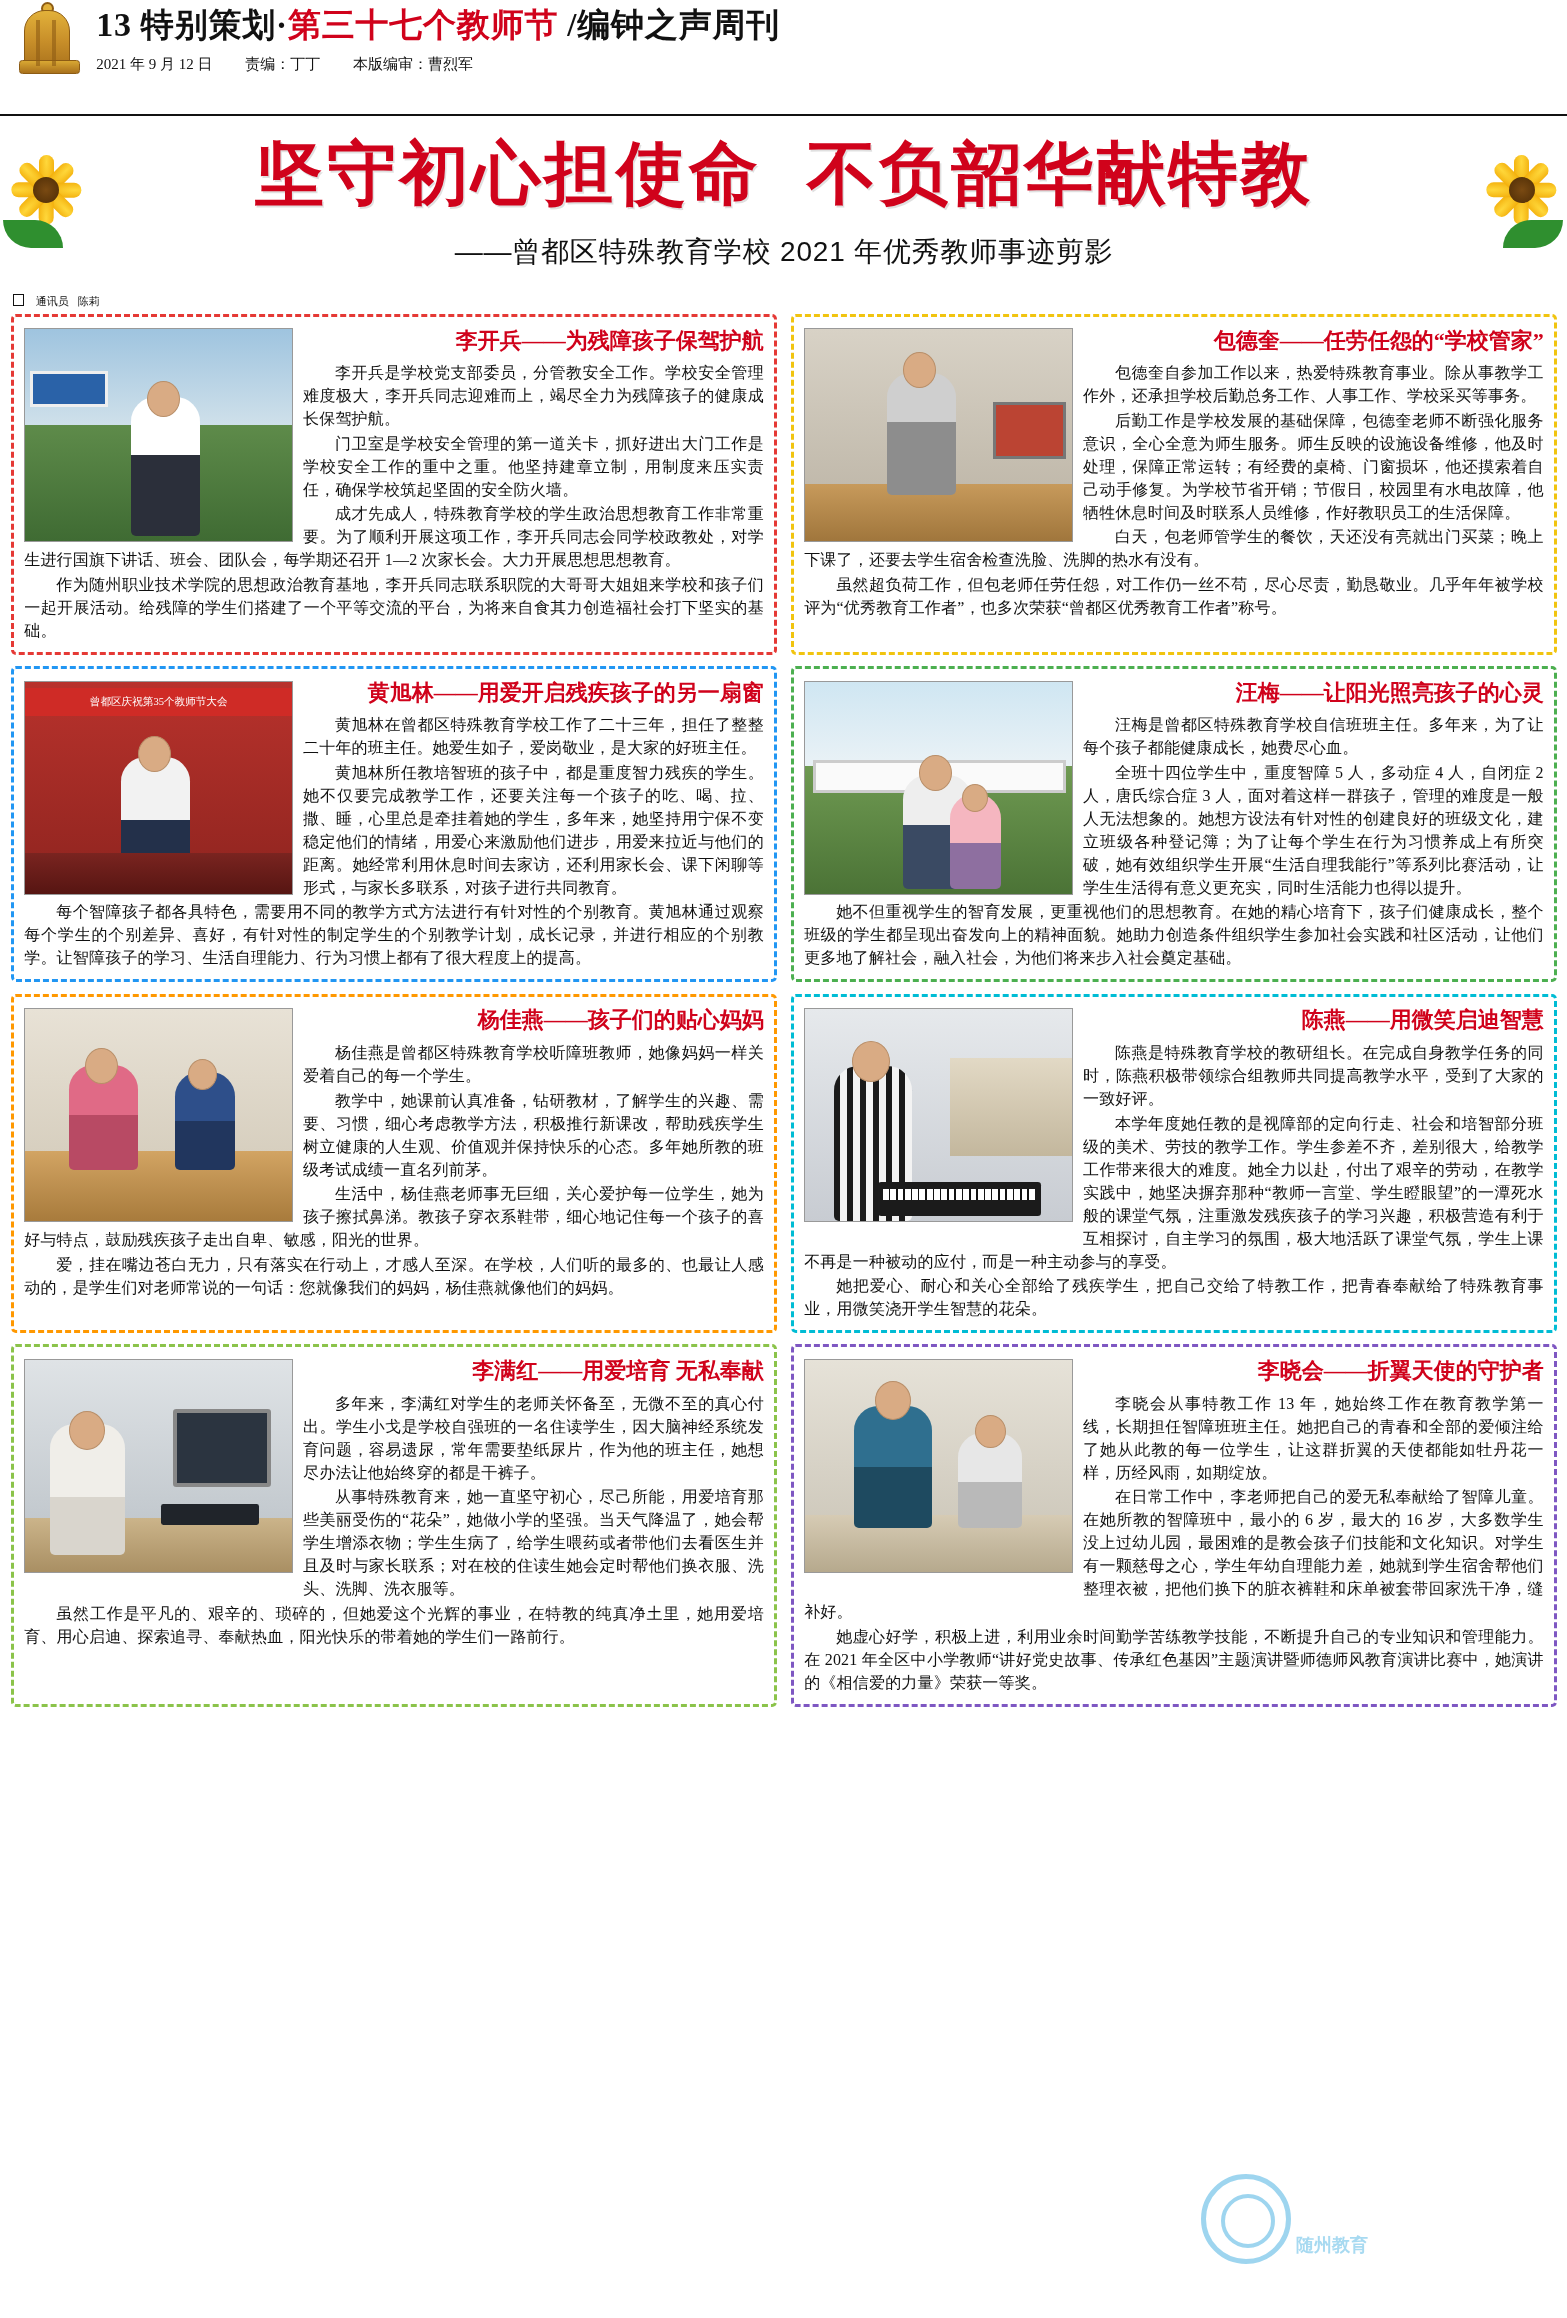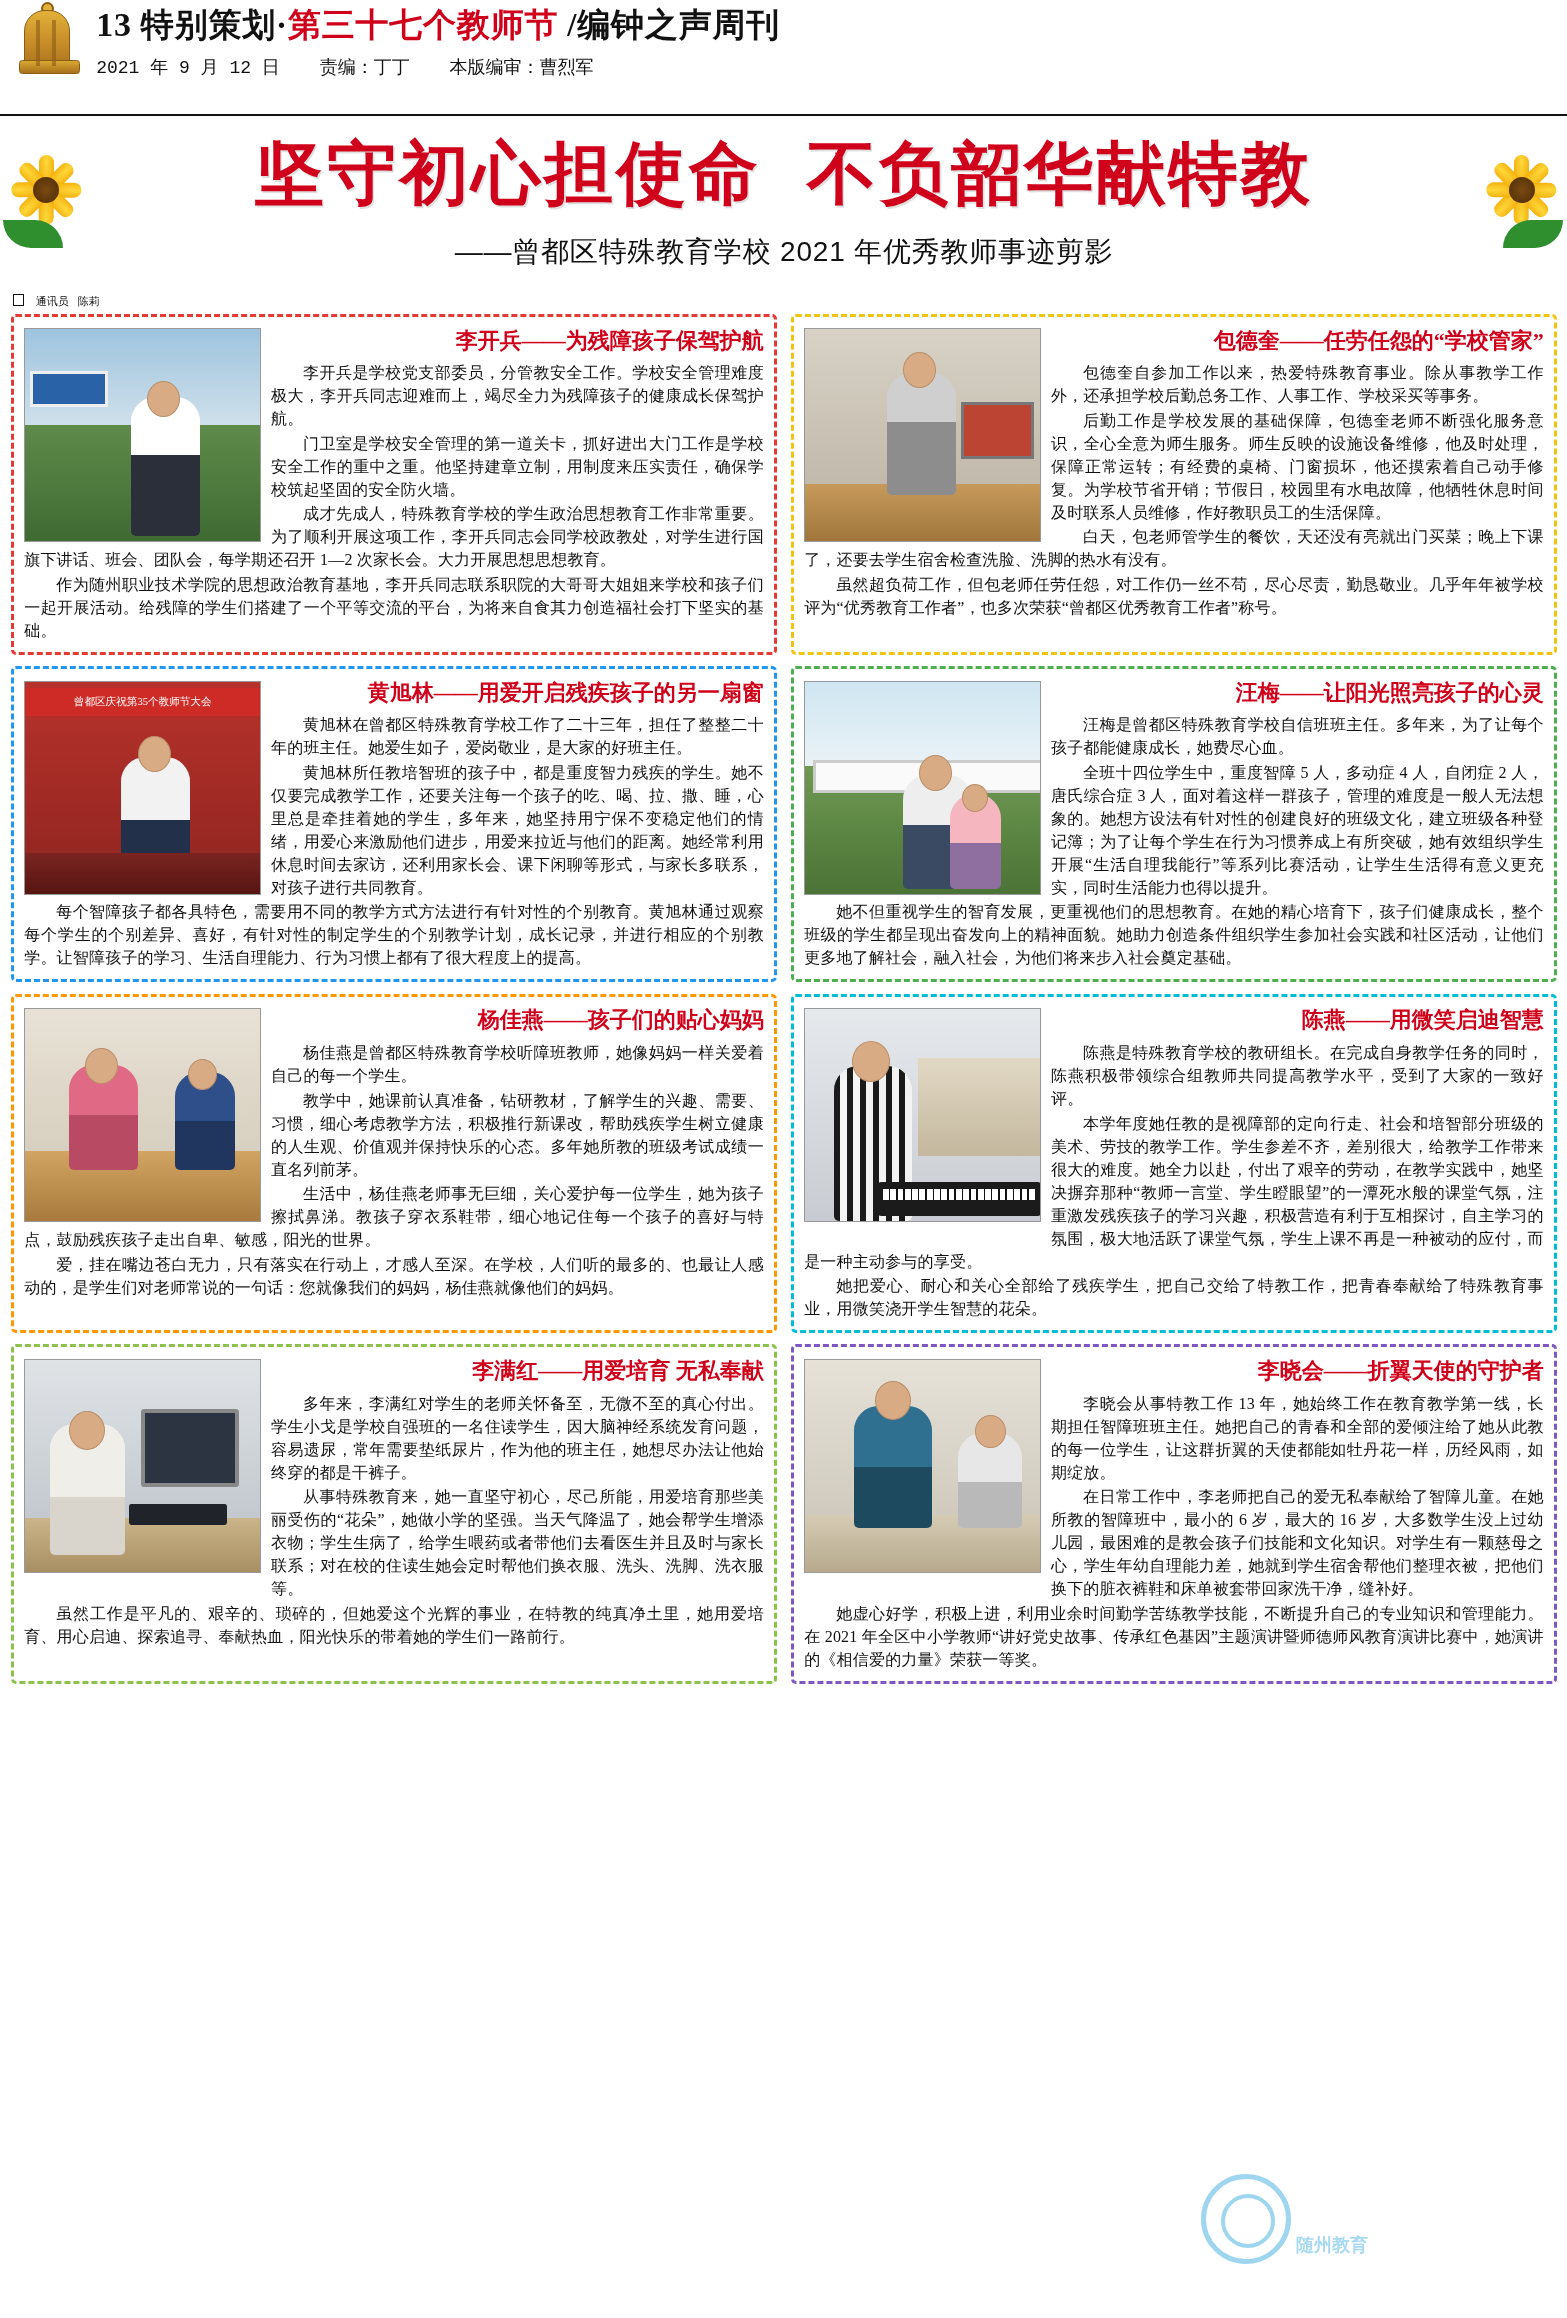--- a/index.html
+++ b/index.html
@@ -58,8 +58,8 @@
   .mh-red { color: #d0021b; }
   .mh-line2 {
     margin-top: 9.8px;
-    font-size: 18px;
-    font-family: Liberation Mono, monospace;
+    font-size: 15px;
+    font-family: Liberation Serif, serif;
     color: #111;
     white-space: nowrap;
   }

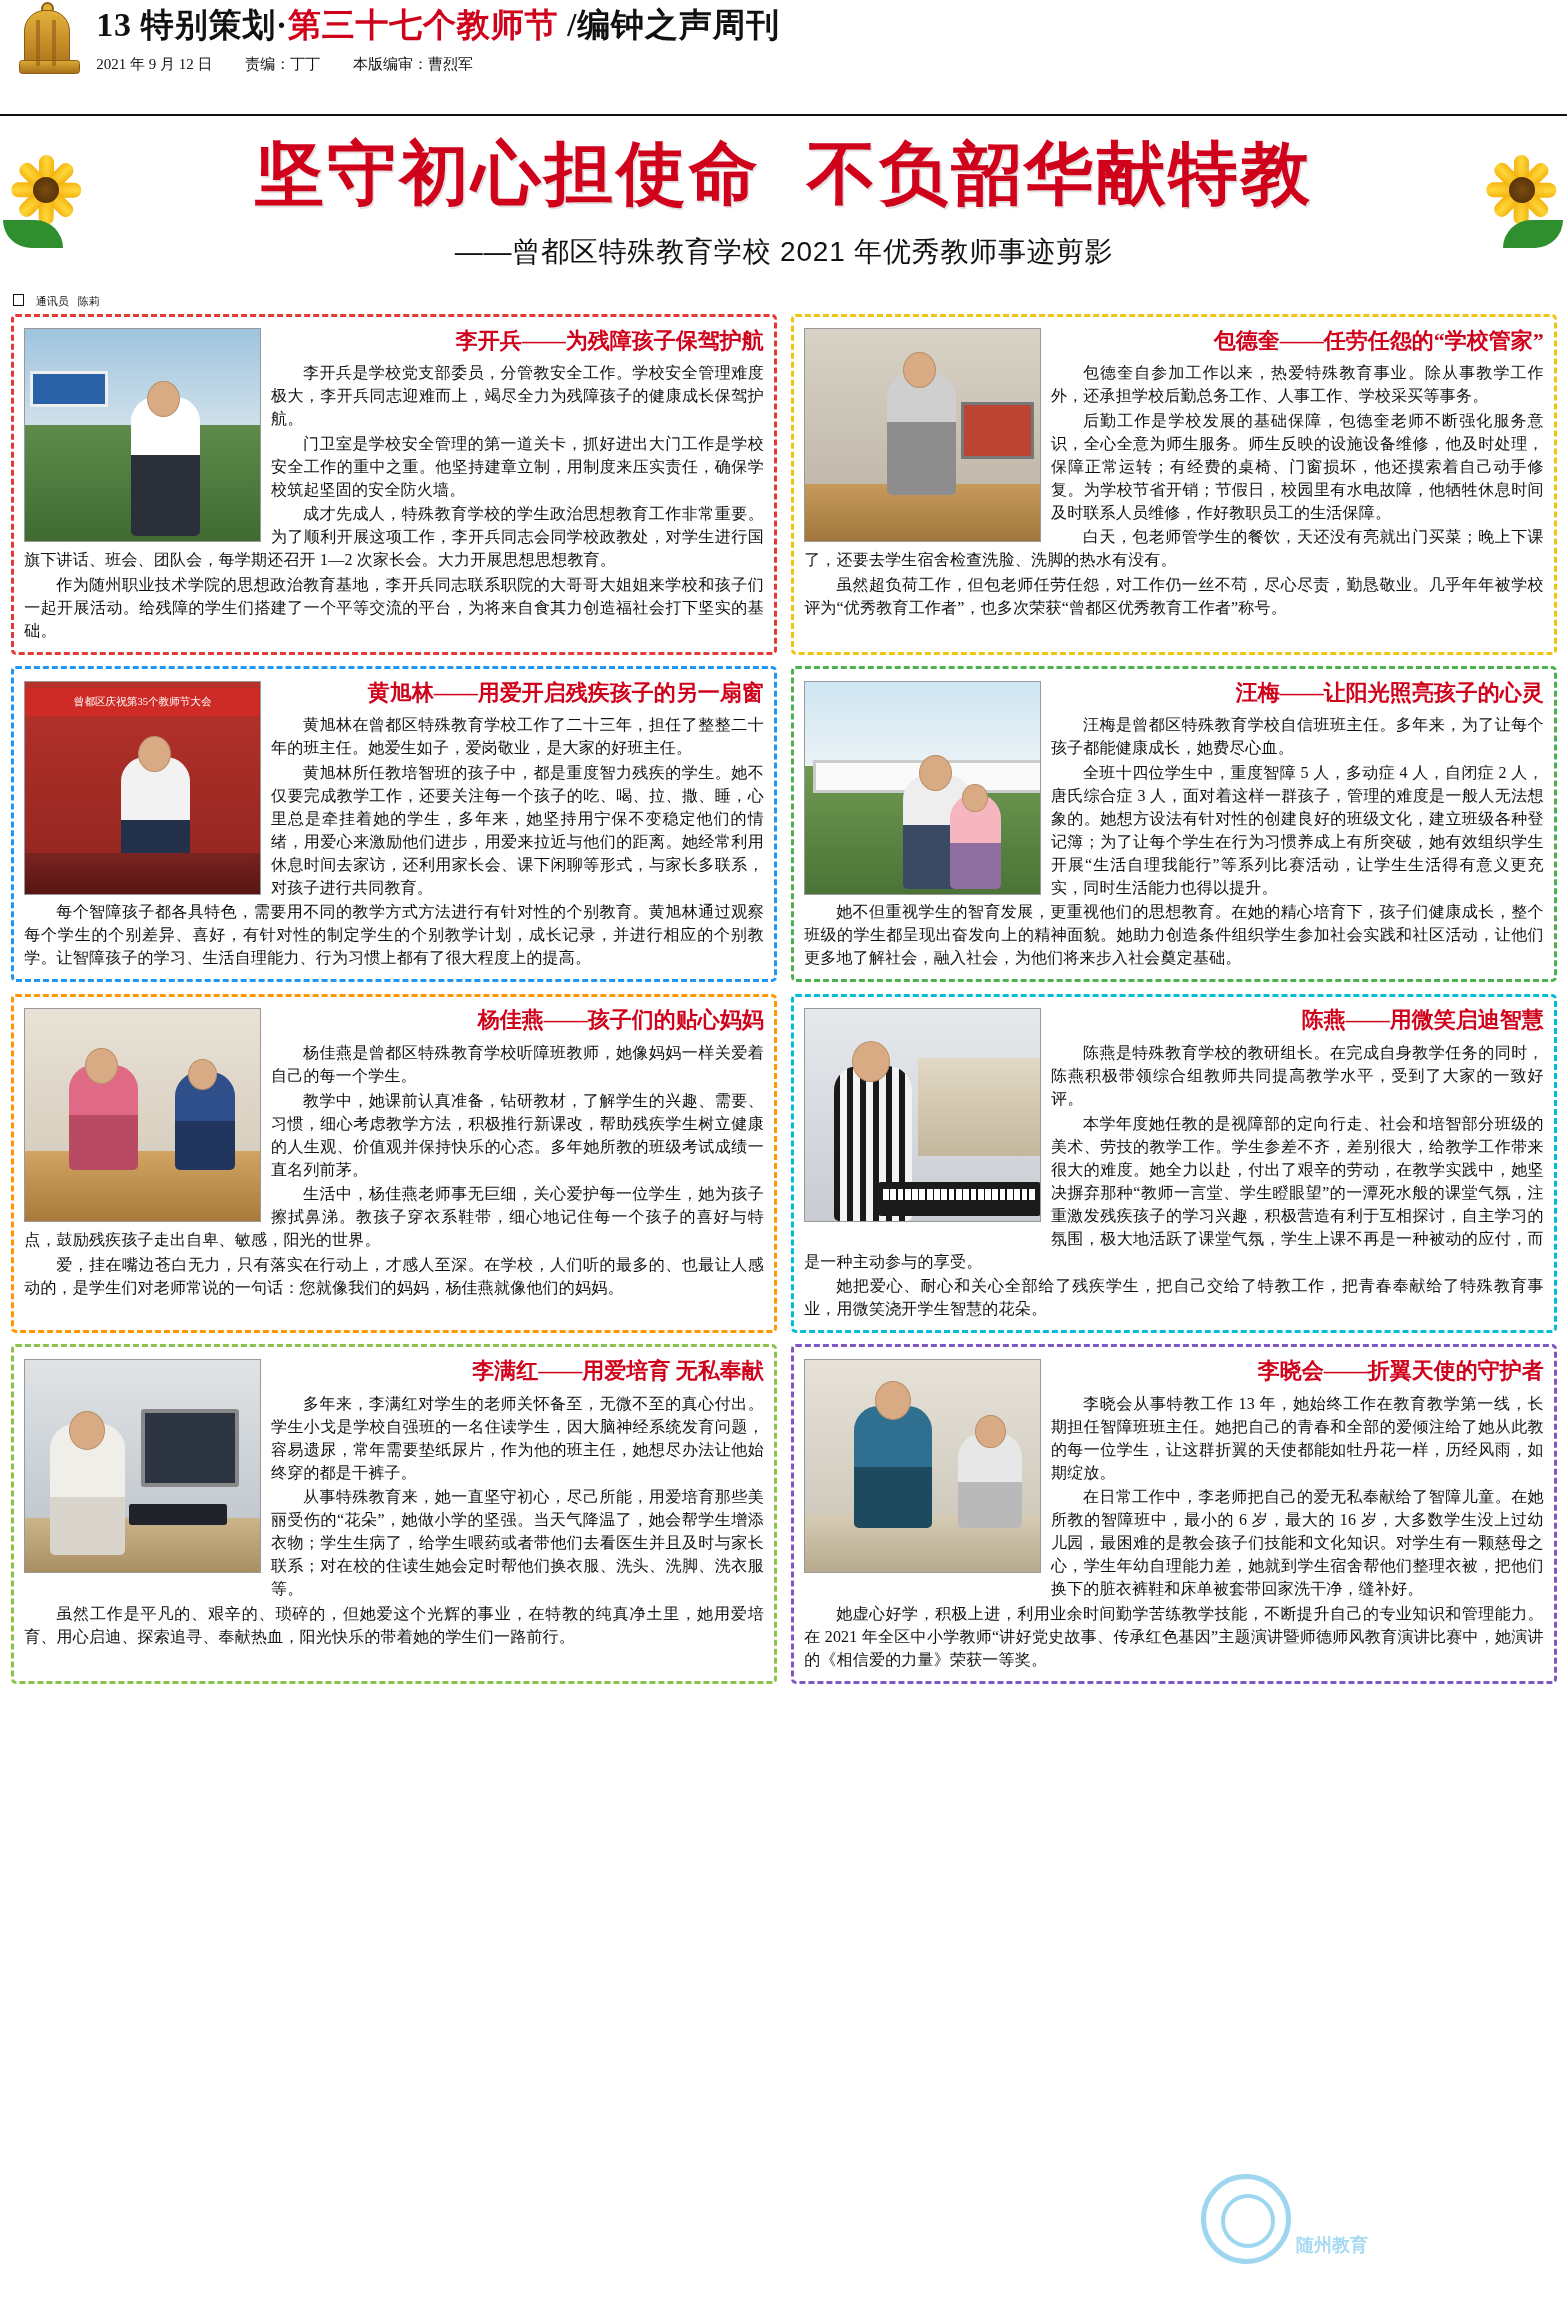--- a/index.html
+++ b/index.html
@@ -163,7 +163,7 @@
 
   .photo {
     float: left;
-    width: 237px;
+    width: 269px;
     height: 214px;
     margin: 3.3px 9.8px 4.9px 0;
     border: 0.8px solid #999;

